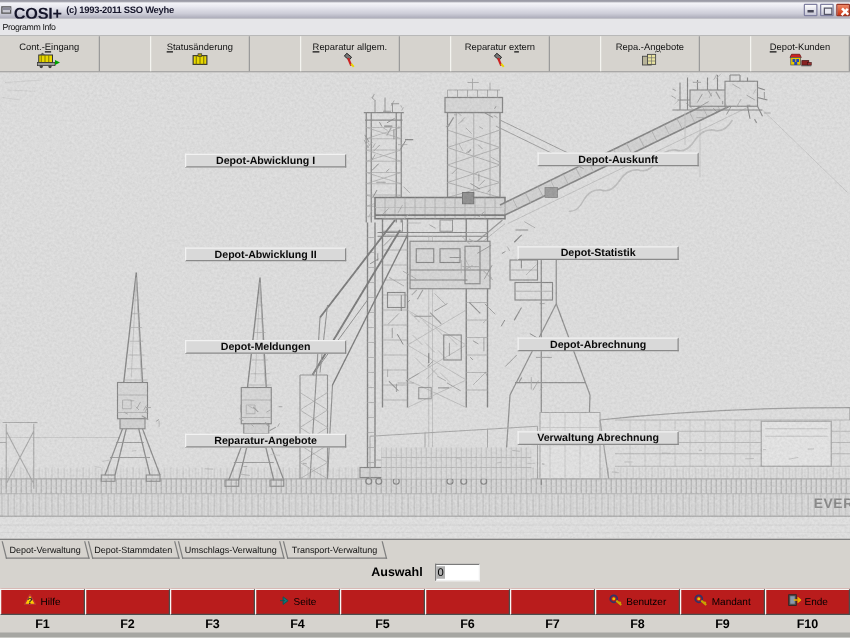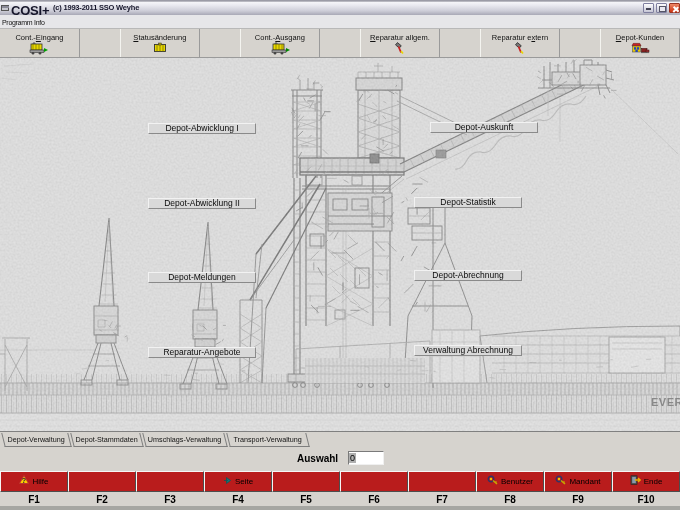--- a/index.html
+++ b/index.html
@@ -123,22 +123,6 @@
             <line x1="7" y1="2.5" x2="7" y2="9.5" stroke="#7a7000" stroke-width="0.8"></line>
             <line x1="10" y1="2.5" x2="10" y2="9.5" stroke="#7a7000" stroke-width="0.8"></line>
             <rect x="5.4" y="1" width="3" height="2" fill="#b0a000" stroke="#333" stroke-width="0.5"></rect>
-          </svg>
-        </span>
-      </div>
-    <div class="tbtn">
-        <span class="cap">Cont.-<u>A</u>usgang</span>
-        <span class="ico" id="ic3">
-          <svg width="22" height="13" viewBox="0 0 22 13">
-            <rect x="4" y="2" width="11" height="6" fill="#e8d800" stroke="#333" stroke-width="0.8"></rect>
-            <line x1="7" y1="2" x2="7" y2="8" stroke="#7a7000" stroke-width="0.7"></line>
-            <line x1="10" y1="2" x2="10" y2="8" stroke="#7a7000" stroke-width="0.7"></line>
-            <line x1="13" y1="2" x2="13" y2="8" stroke="#7a7000" stroke-width="0.7"></line>
-            <rect x="3" y="8" width="14" height="2.5" fill="#9a9a9a" stroke="#333" stroke-width="0.6"></rect>
-            <circle cx="6" cy="11.2" r="1.3" fill="#444"></circle>
-            <circle cx="13" cy="11.2" r="1.3" fill="#444"></circle>
-            <path d="M17,6 l4,2 l-4,2 z" fill="#008800"></path>
-            <path d="M7,0 l2,2 h-4 z" fill="#555"></path>
           </svg>
         </span>
       </div>

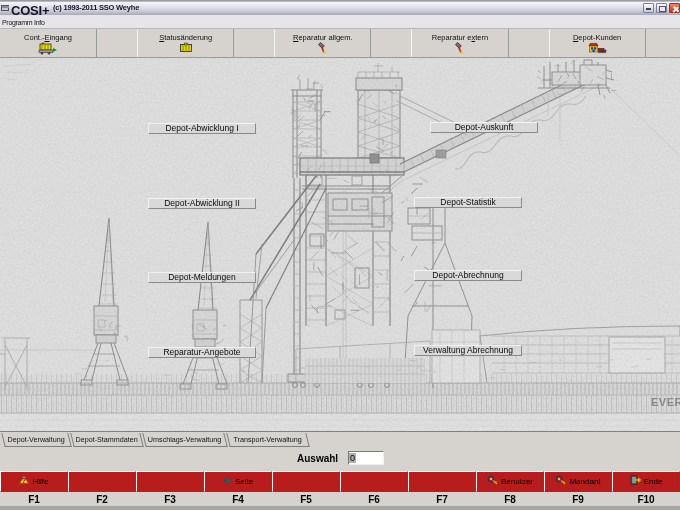--- a/index.html
+++ b/index.html
@@ -143,6 +143,18 @@
             <path d="M3,1.5 l5,0 l0,3 l-5,0 z" fill="#777" stroke="#222" stroke-width="0.7" transform="rotate(40 5 3)"></path>
             <path d="M5.5,4.5 l2.5,6" stroke="#cc2222" stroke-width="1.8"></path>
             <path d="M8,9 l2,2.5" stroke="#e8d800" stroke-width="1.6"></path>
+          </svg>
+        </span>
+      </div>
+    <div class="tbtn">
+        <span class="cap">Repa.-An<u>g</u>ebote</span>
+        <span class="ico" id="ic6">
+          <svg width="13" height="12" viewBox="0 0 13 12">
+            <rect x="1" y="3" width="7" height="7" fill="#b8b49a" stroke="#444" stroke-width="0.7"></rect>
+            <rect x="5" y="1.5" width="6.5" height="8" fill="#e8e2a0" stroke="#444" stroke-width="0.7"></rect>
+            <line x1="5" y1="4.2" x2="11.5" y2="4.2" stroke="#666" stroke-width="0.5"></line>
+            <line x1="5" y1="6.8" x2="11.5" y2="6.8" stroke="#666" stroke-width="0.5"></line>
+            <line x1="8.2" y1="1.5" x2="8.2" y2="9.5" stroke="#666" stroke-width="0.5"></line>
           </svg>
         </span>
       </div>

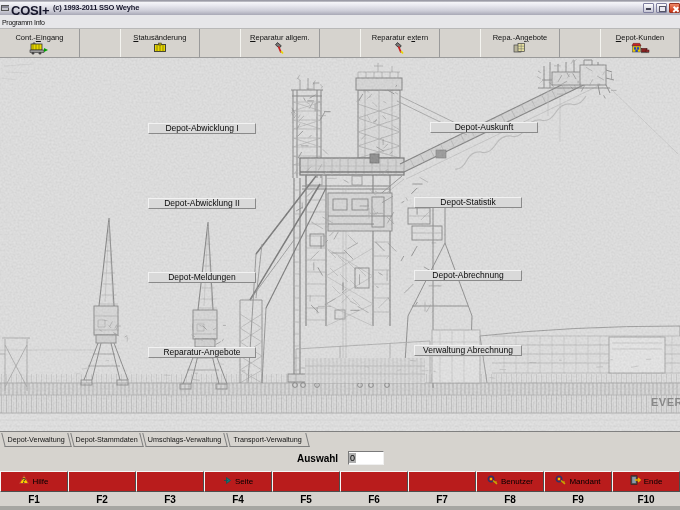--- a/index.html
+++ b/index.html
@@ -47,10 +47,10 @@
 #canvas svg { position:absolute; left:0; top:0; }
 
 
-.obtn { position:absolute; width:108px; height:11px; background:#d9d9d9;
+.obtn { position:absolute; width:129px; height:11px; background:#d9d9d9;
   border-top:1px solid #f2f2f2; border-left:1px solid #f2f2f2;
   border-bottom:1px solid #8a8a8a; border-right:1px solid #8a8a8a;
-  font-size:8.5px; font-weight:normal; color:#0a0a0a; text-align:center; line-height:9.5px; }
+  font-size:8.5px; font-weight:bold; color:#0a0a0a; text-align:center; line-height:9.5px; }
 
 
 #tabbar { position:absolute; left:0; top:431px; width:680px; height:17px; background:#d6d3ce;

